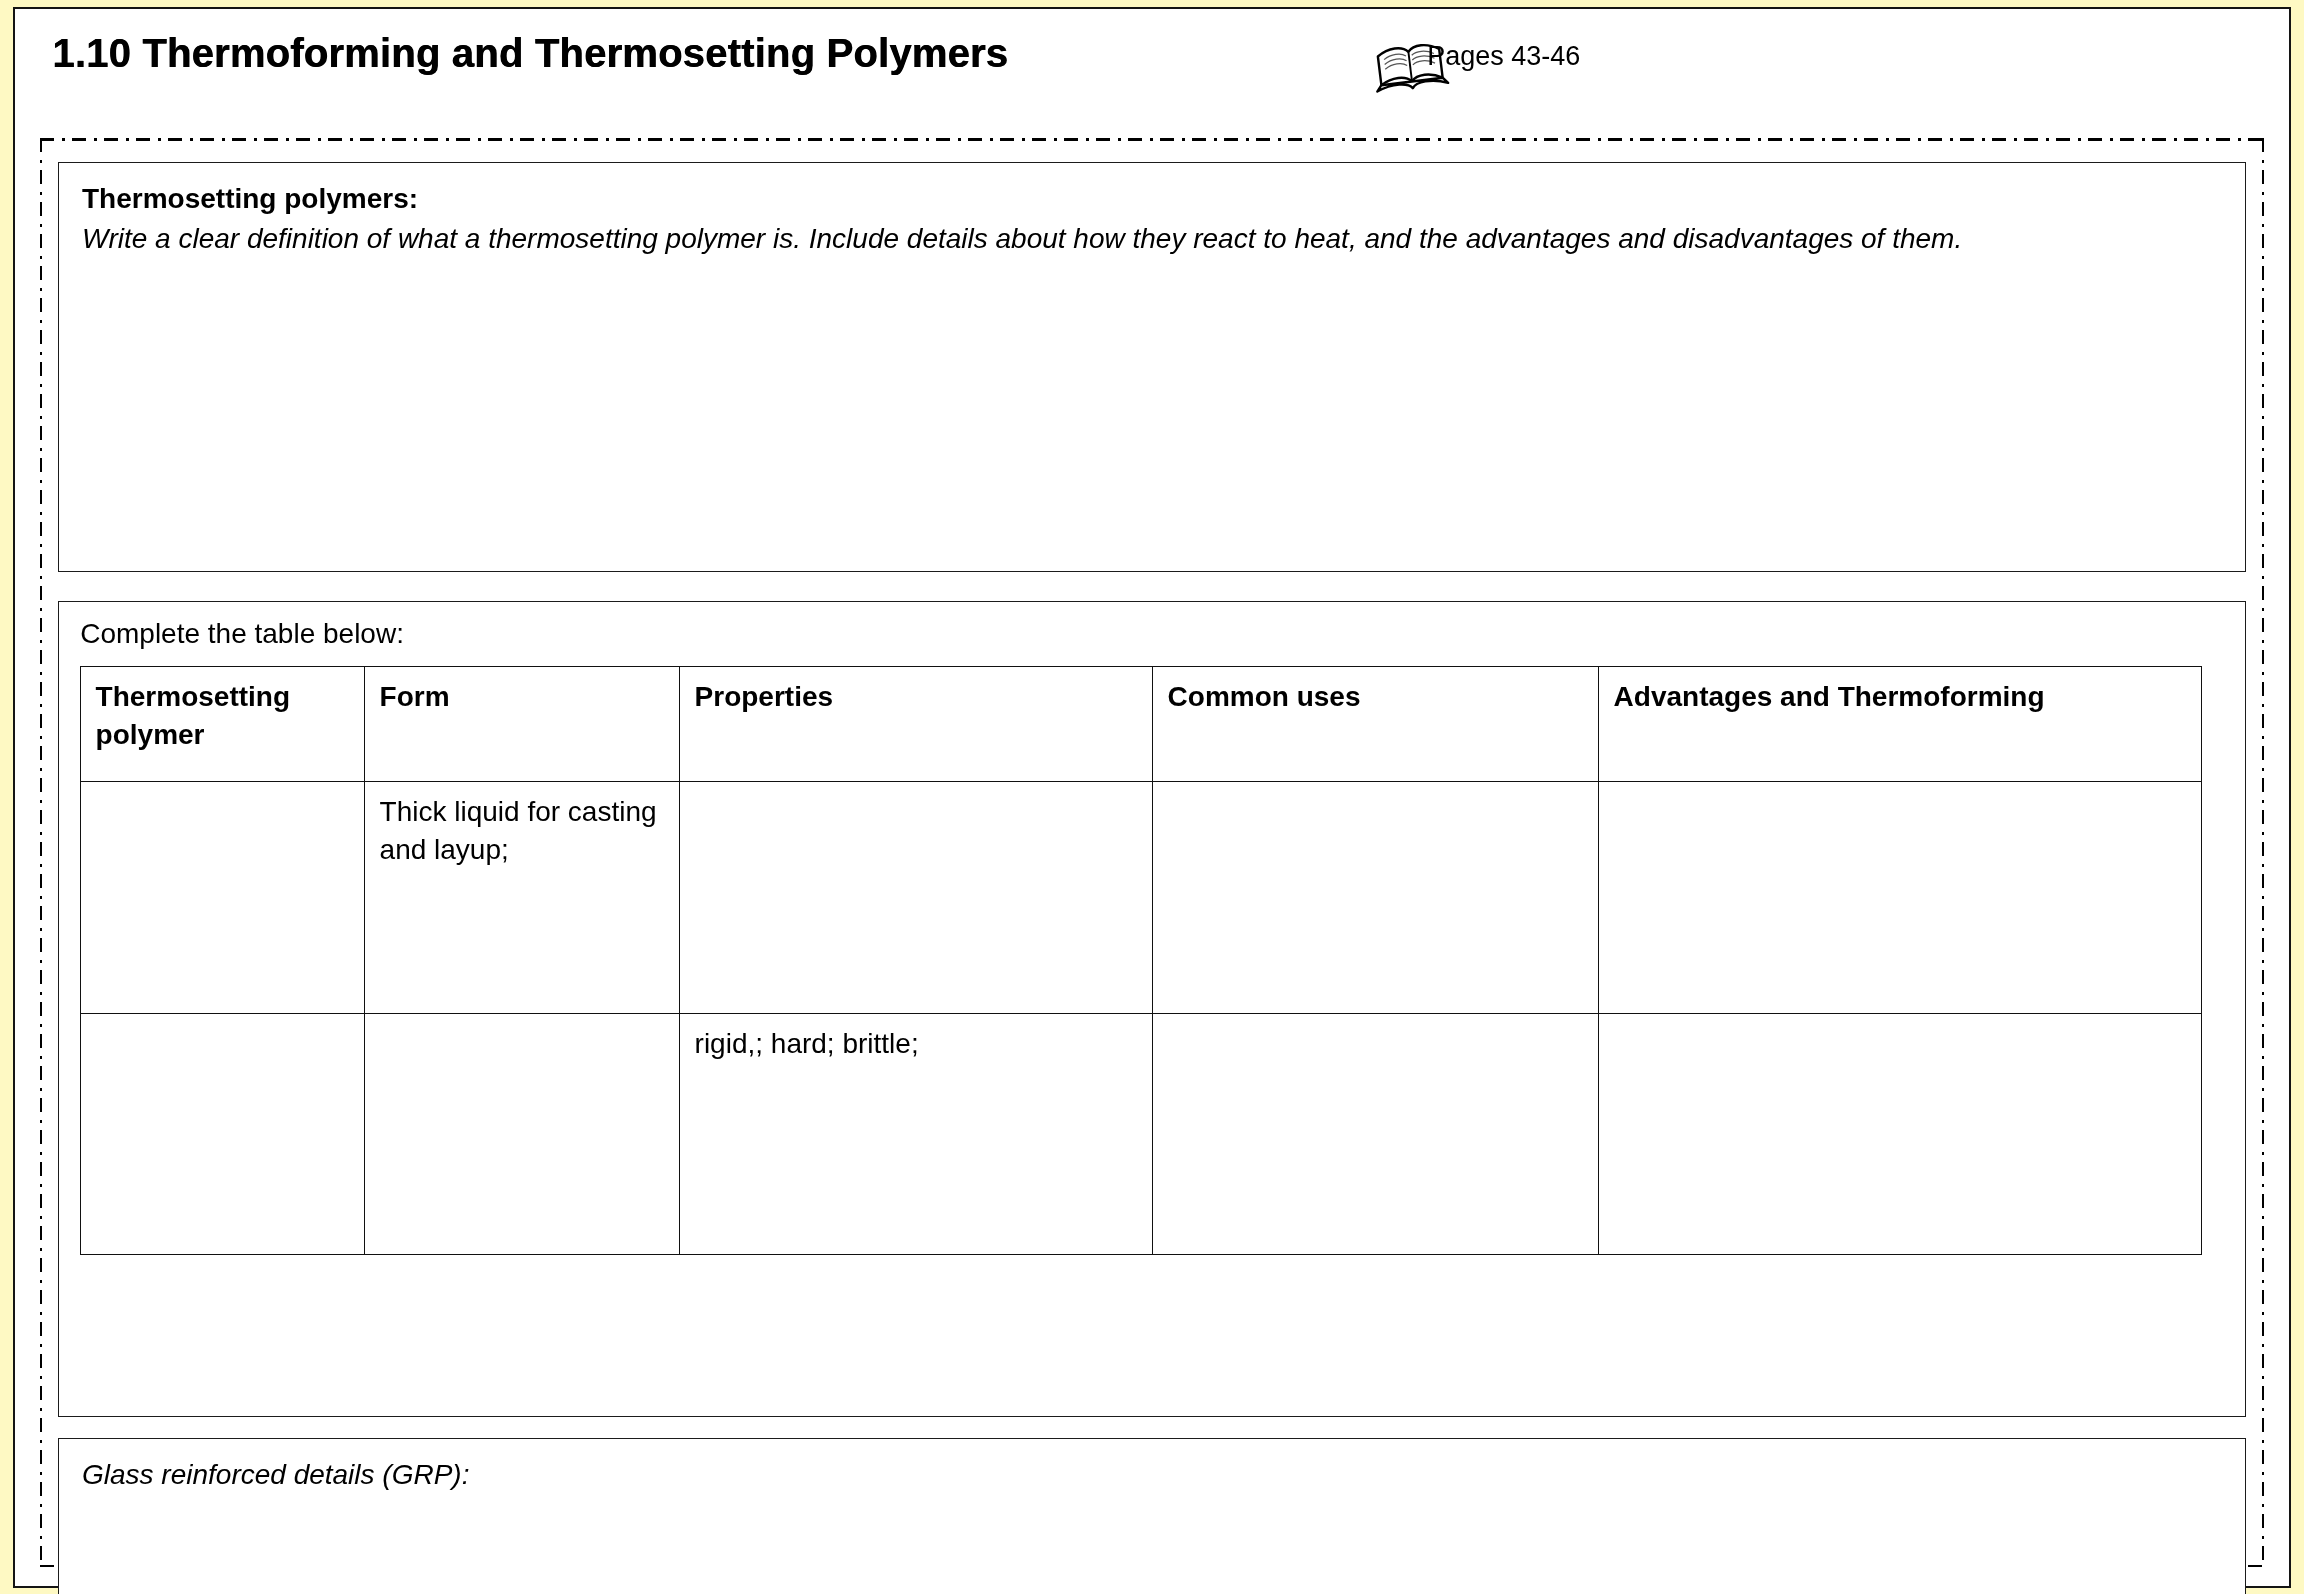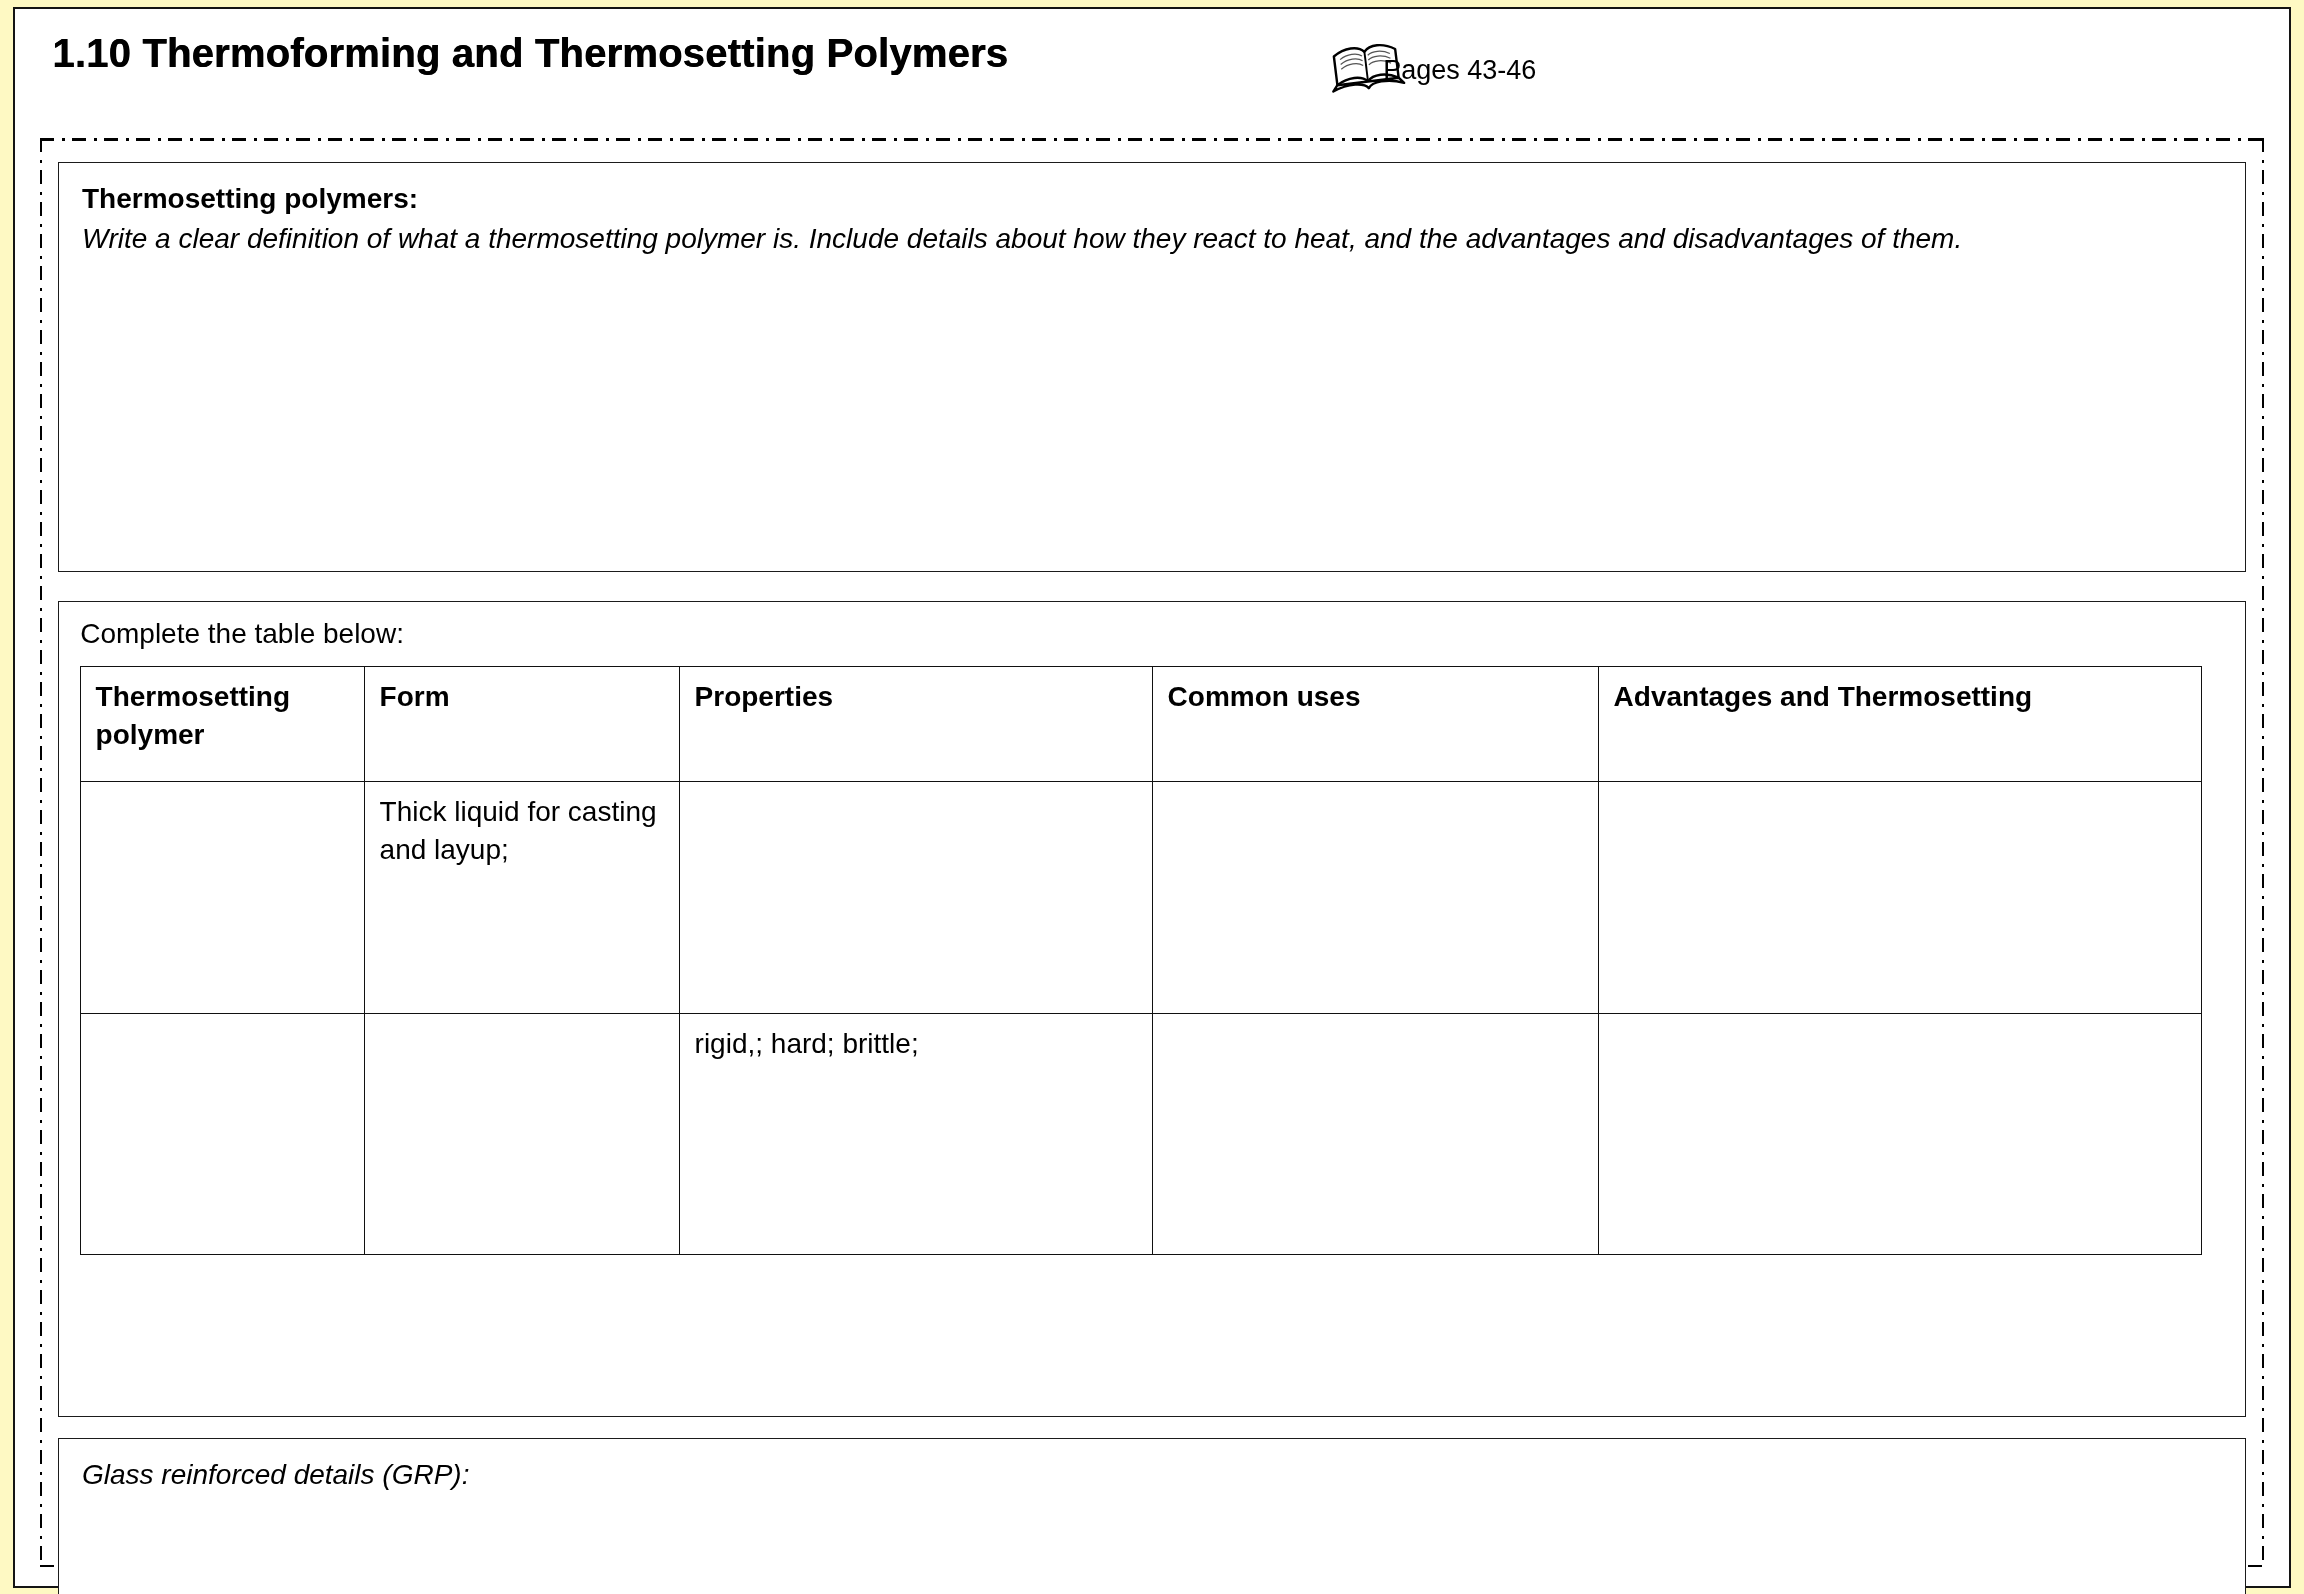--- a/index.html
+++ b/index.html
@@ -24,8 +24,8 @@
     padding-left: 12.6px; padding-top: 5.4px;
   }
   .pages-group {
-    position: absolute; left: 1286px; top: 16px;
-    display: flex; align-items: center;
+    position: absolute; left: 1330px; top: 16px;
+    display: flex; 
   }
   .pages-label { font-size: 27px; margin-left: -23.4px; position: relative; z-index: 2; }
   

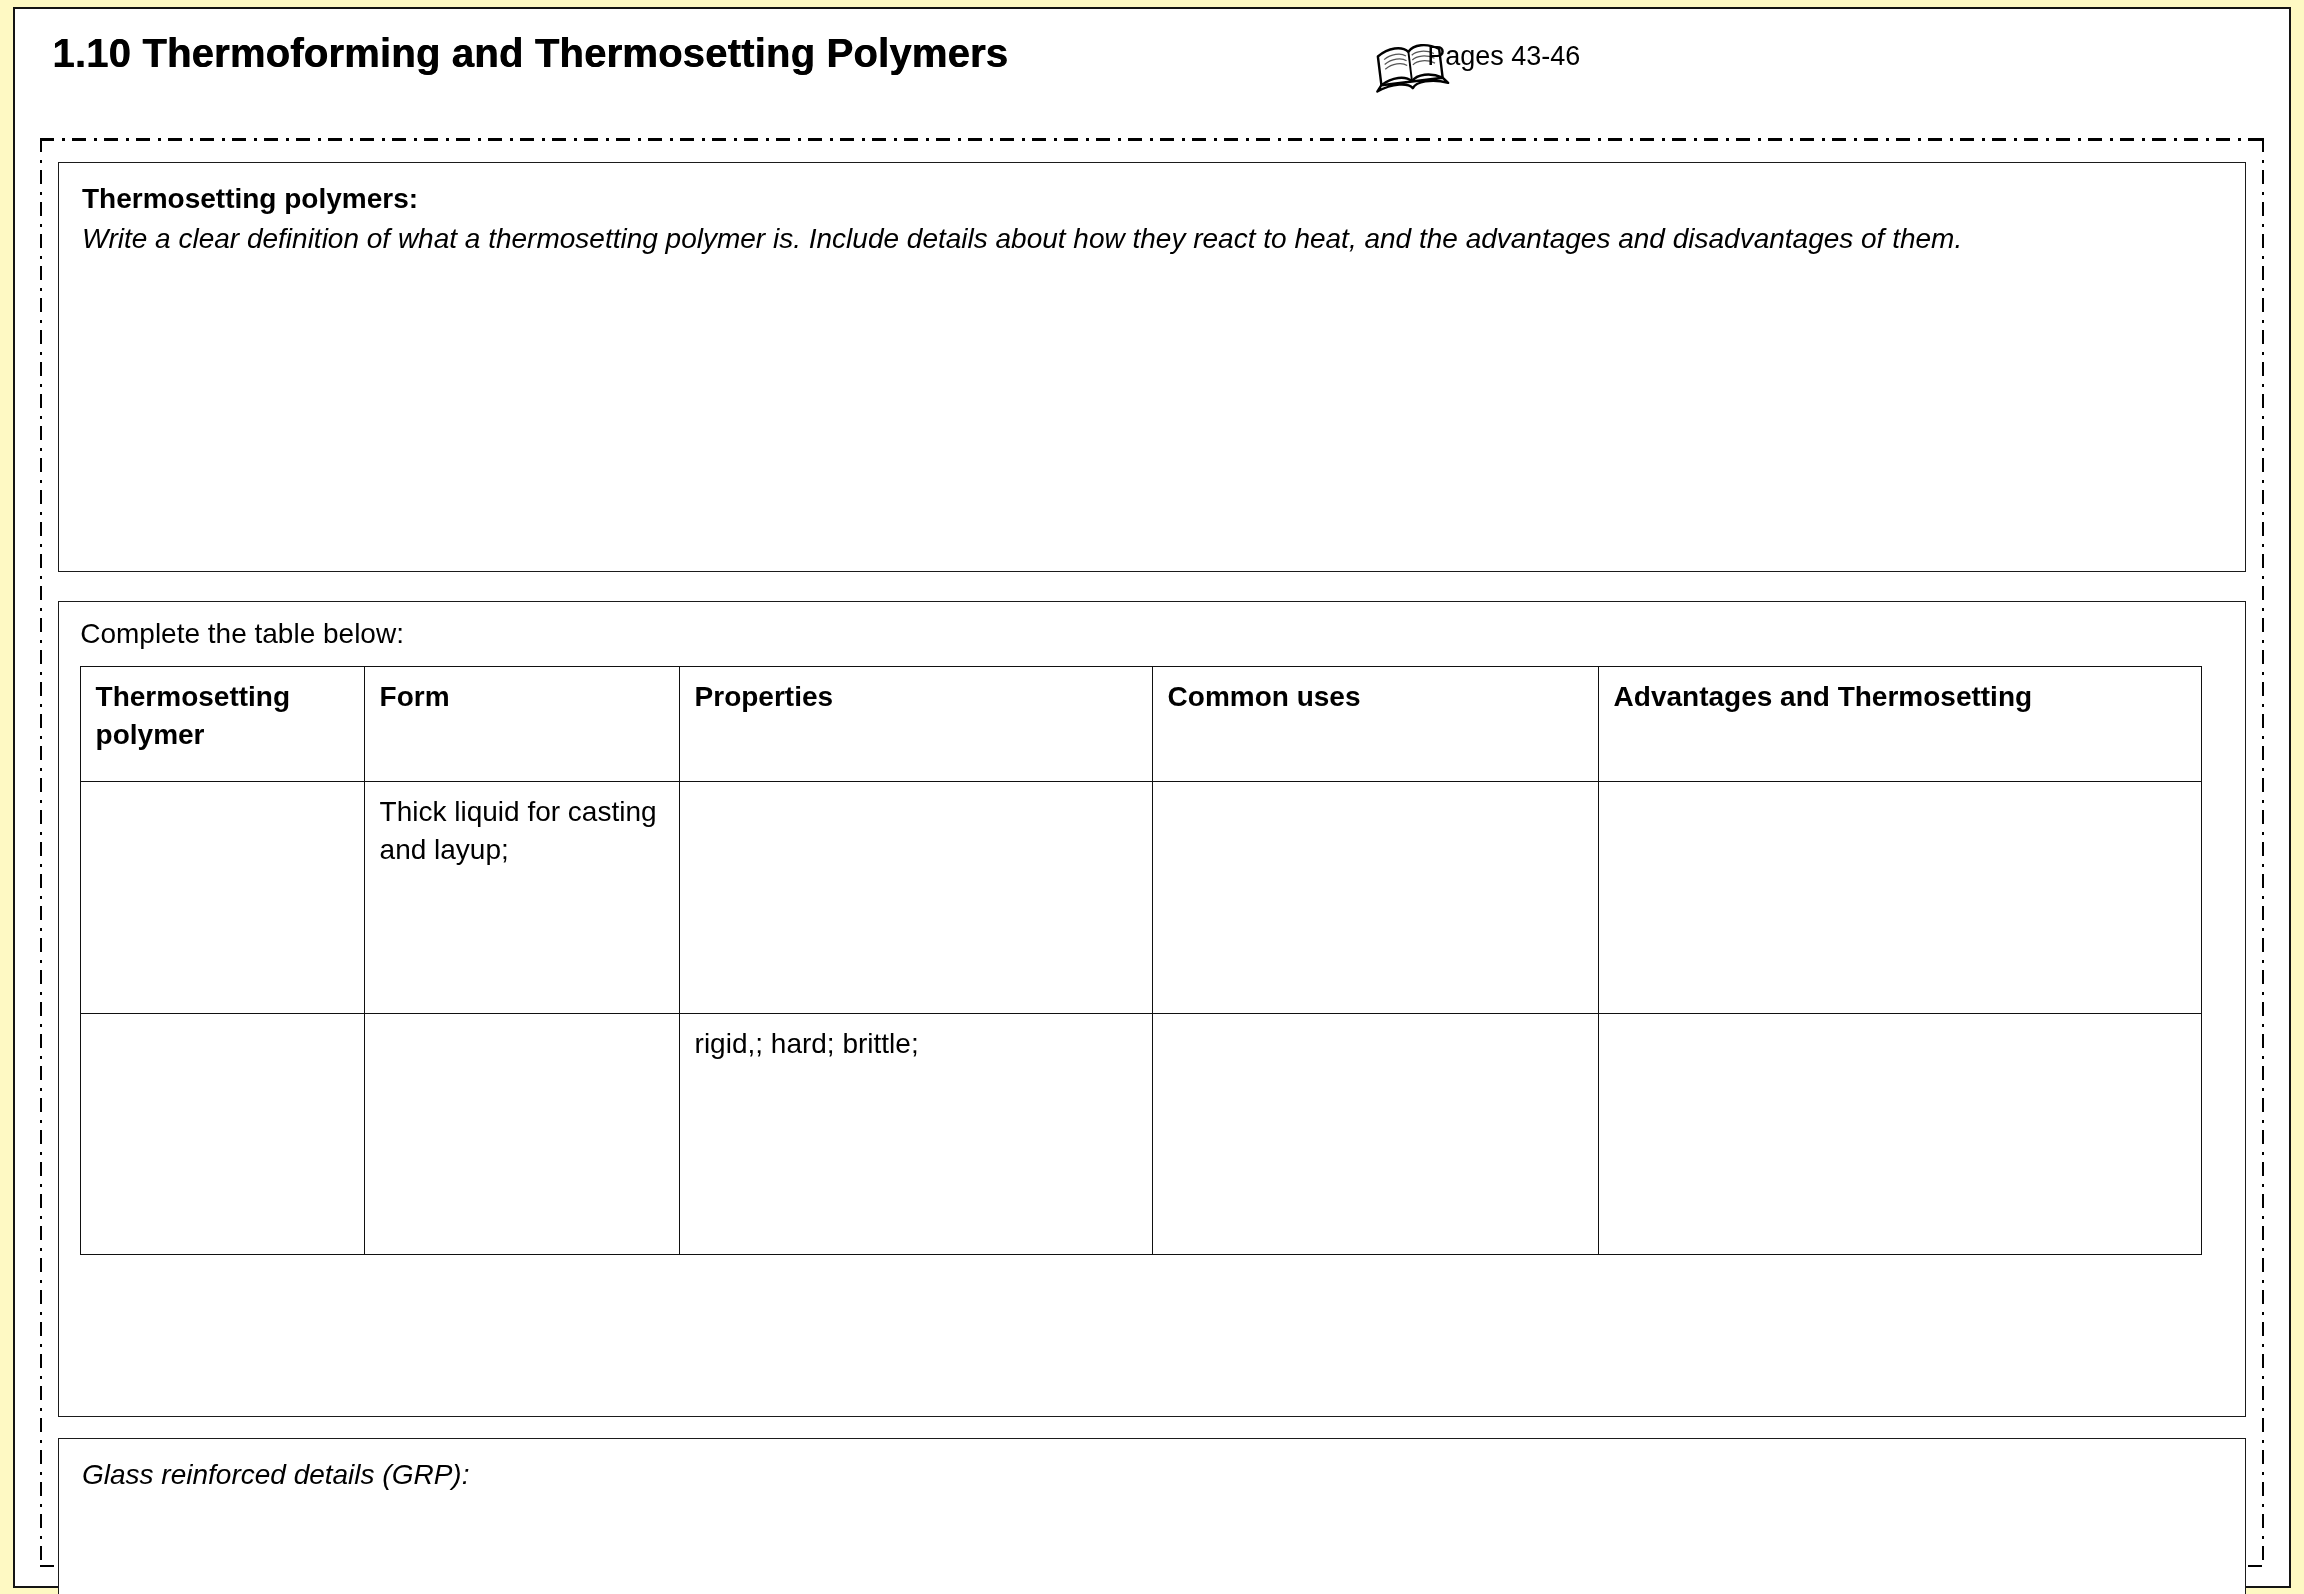--- a/index.html
+++ b/index.html
@@ -131,7 +131,7 @@
             <th>Form</th>
             <th>Properties</th>
             <th>Common uses</th>
-            <th>Advantages and Thermosetting</th>
+            <th>Advantages and Thermoforming</th>
           </tr>
           <tr class="row-body1">
             <td></td>

